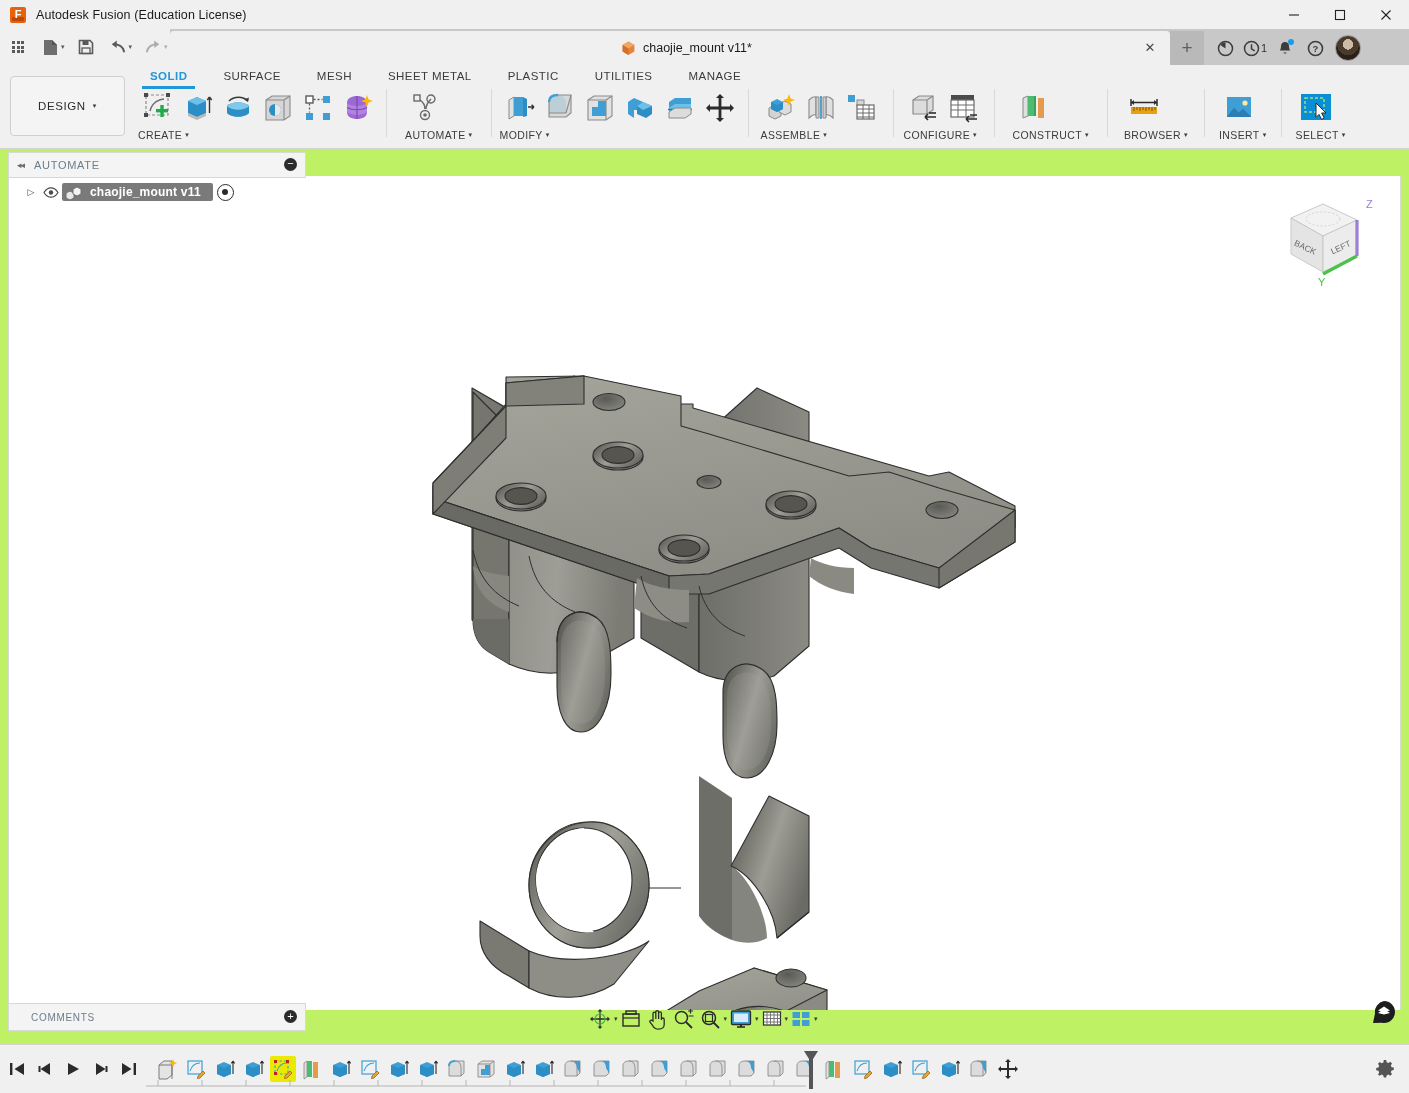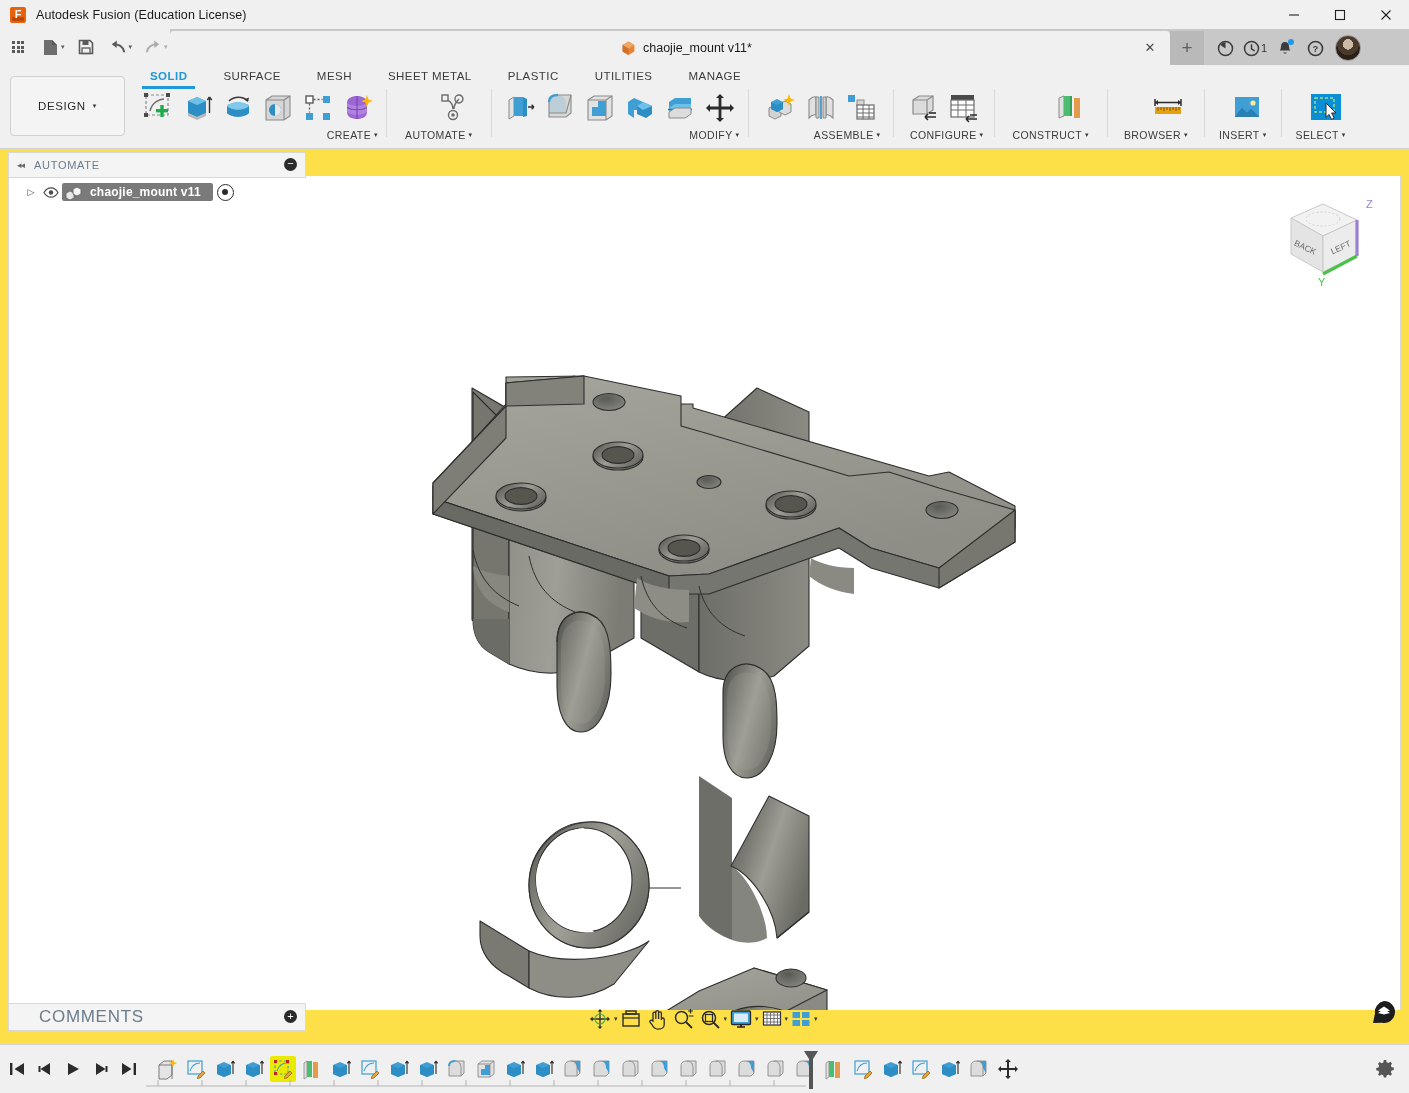--- a/index.html
+++ b/index.html
@@ -8,7 +8,7 @@
     font-family:"Liberation Sans","DejaVu Sans",sans-serif;
     background:#ffffff;-webkit-font-smoothing:antialiased;
   }
-  #app{position:relative;width:1409px;height:1093px;background:#fde047;}
+  #app{position:relative;width:1409px;height:1093px;background:#bef264;}
 
   
   .titlebar{position:absolute;left:0;top:0;width:1409px;height:29px;background:#f0f0f0;

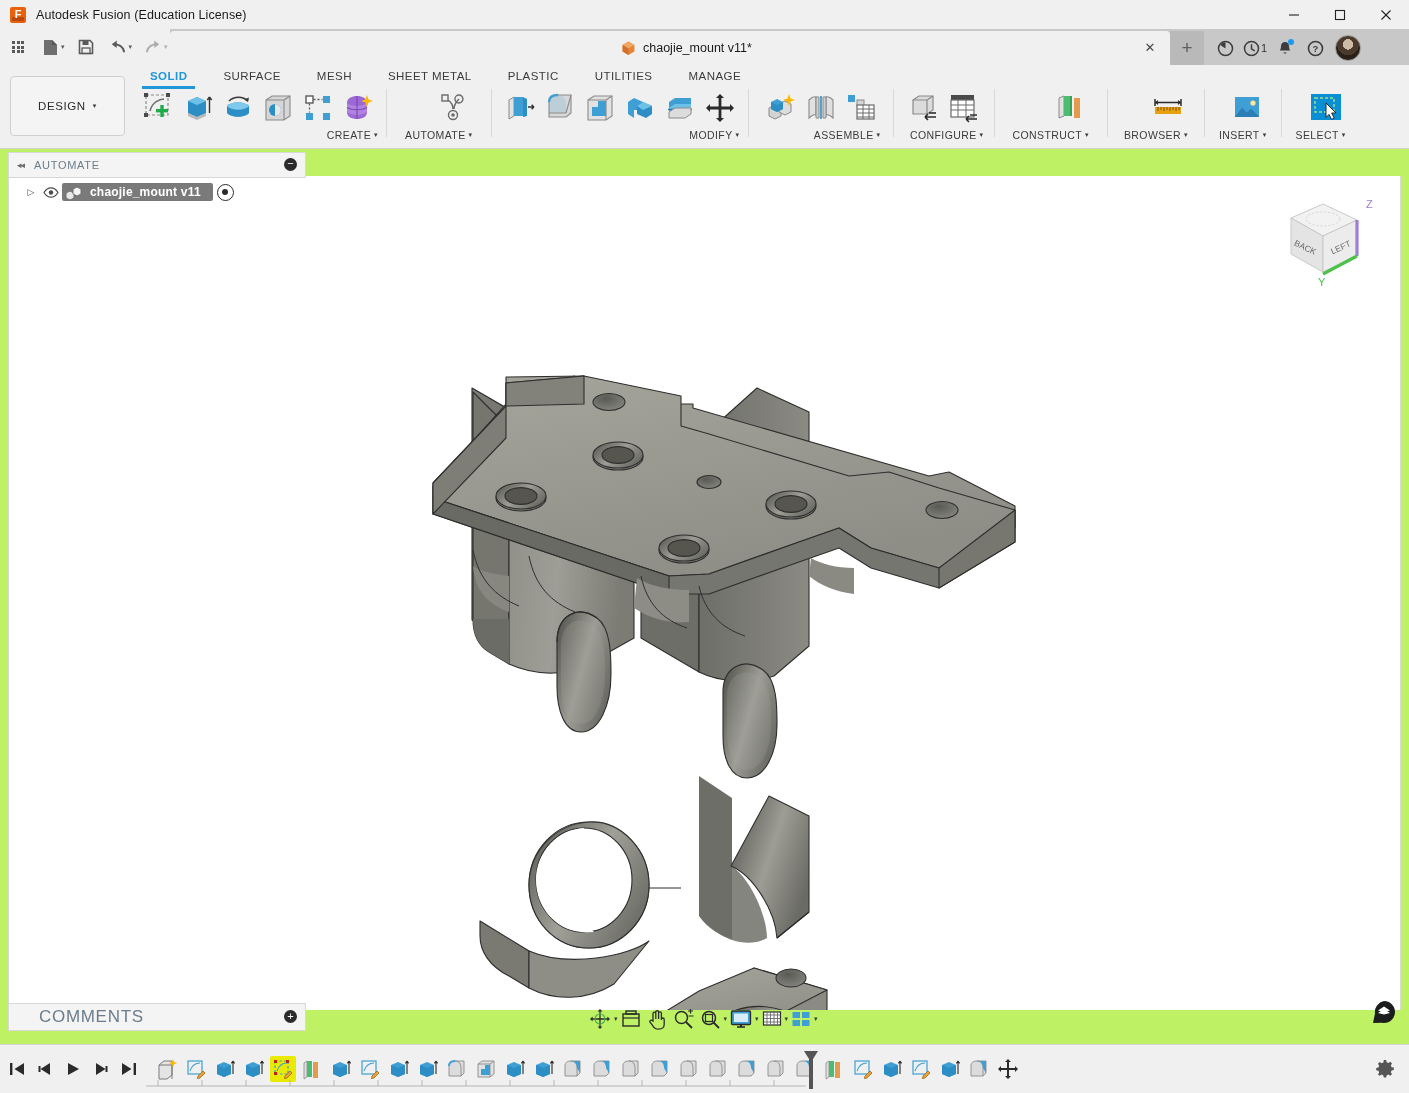--- a/index.html
+++ b/index.html
@@ -66,7 +66,7 @@
   .rtab.active{color:#2196d8;font-weight:bold;}
   .rtab.active:after{content:"";position:absolute;left:10px;right:10px;bottom:-2px;height:3px;background:#2196d8;}
   .groups{position:absolute;left:132px;top:22px;right:0;height:60px;display:flex;align-items:flex-start;}
-  .grp{position:relative;height:60px;display:flex;flex-direction:column;align-items:flex-end;
+  .grp{position:relative;height:60px;display:flex;flex-direction:column;align-items:flex-start;
     padding:0 6px;}
   .grp-row{display:flex;align-items:flex-start;height:44px;}
   .grp-label{font-size:10.5px;color:#3b3b3b;letter-spacing:.4px;margin-top:-2px;display:flex;align-items:center;gap:3px;}

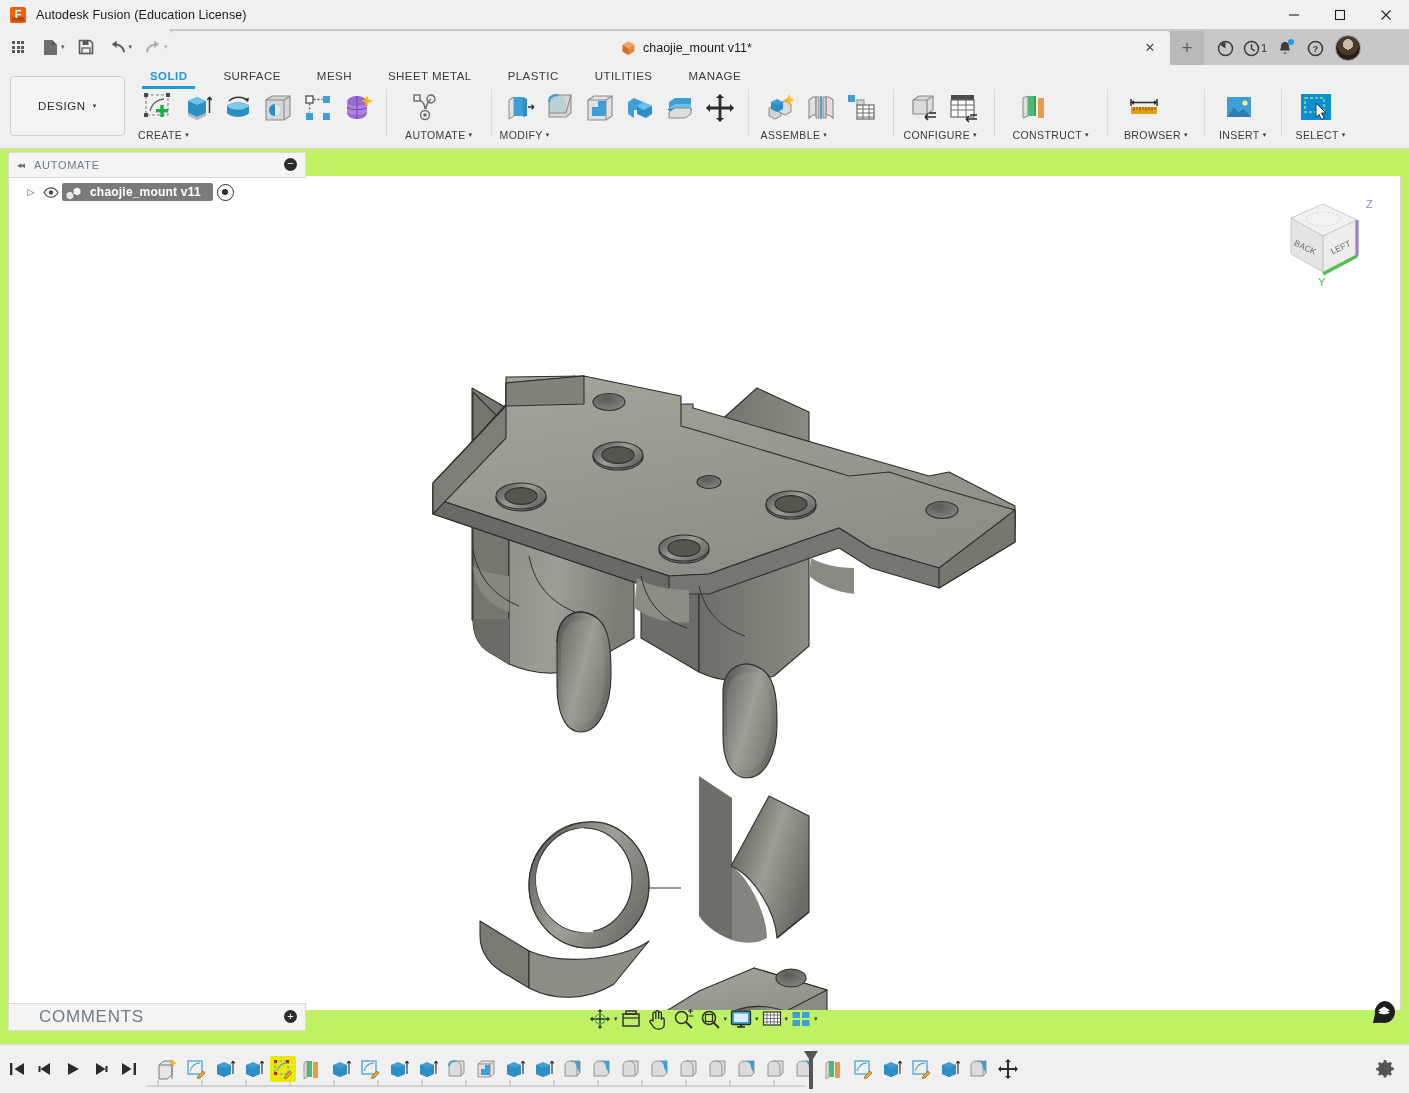--- a/index.html
+++ b/index.html
@@ -103,7 +103,7 @@
   
   .comments{position:absolute;left:8px;bottom:62px;width:296px;height:26px;background:#f4f4f4;
     border:1px solid #d8d8d8;display:flex;align-items:center;}
-  .cmt-title{margin-left:30px;font-size:17px;color:#6b7d8c;letter-spacing:.7px;}
+  .cmt-title{margin-left:22px;font-size:10px;color:#6b7d8c;letter-spacing:.7px;}
   .cmt-plus{position:absolute;right:8px;top:6px;width:13px;height:13px;border-radius:50%;
     background:#2b2b2b;color:#fff;font-size:11px;line-height:12px;text-align:center;}
 

